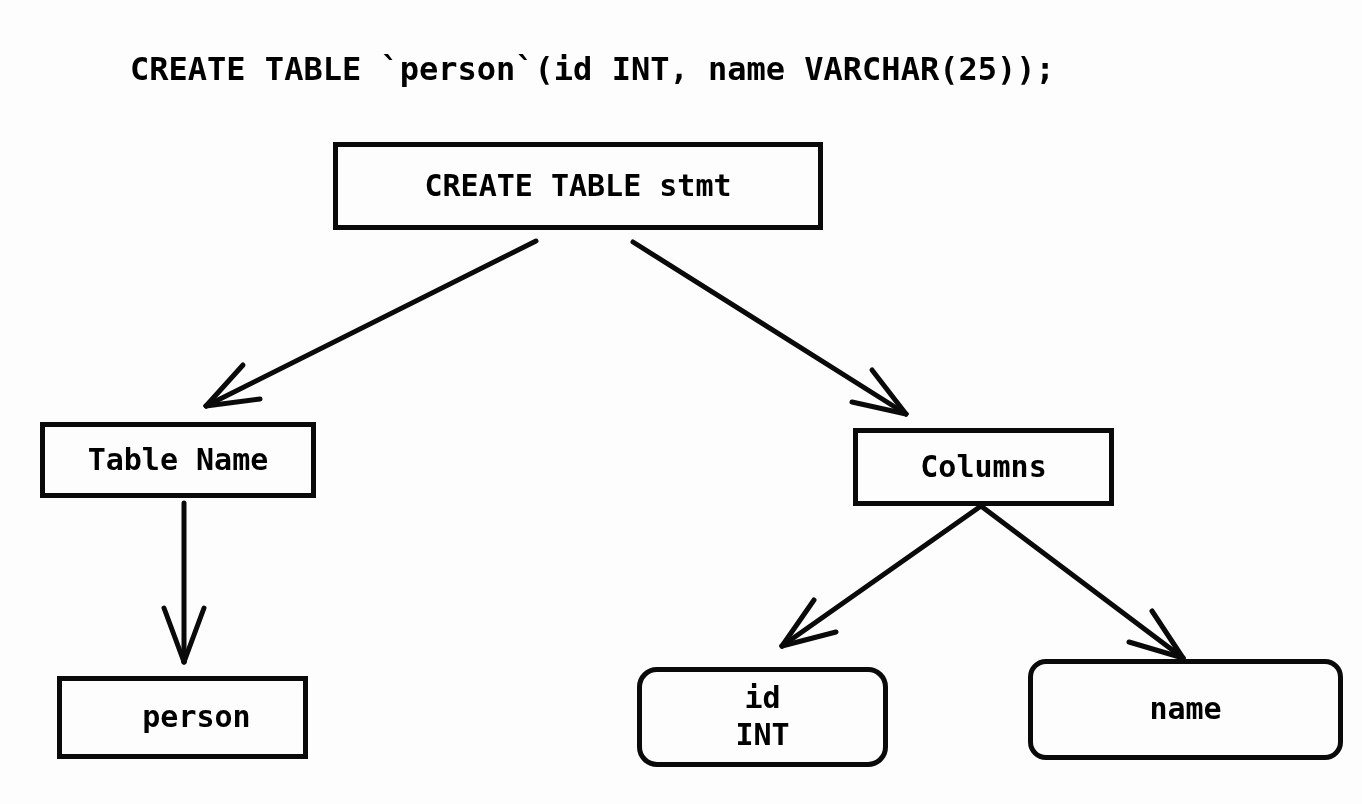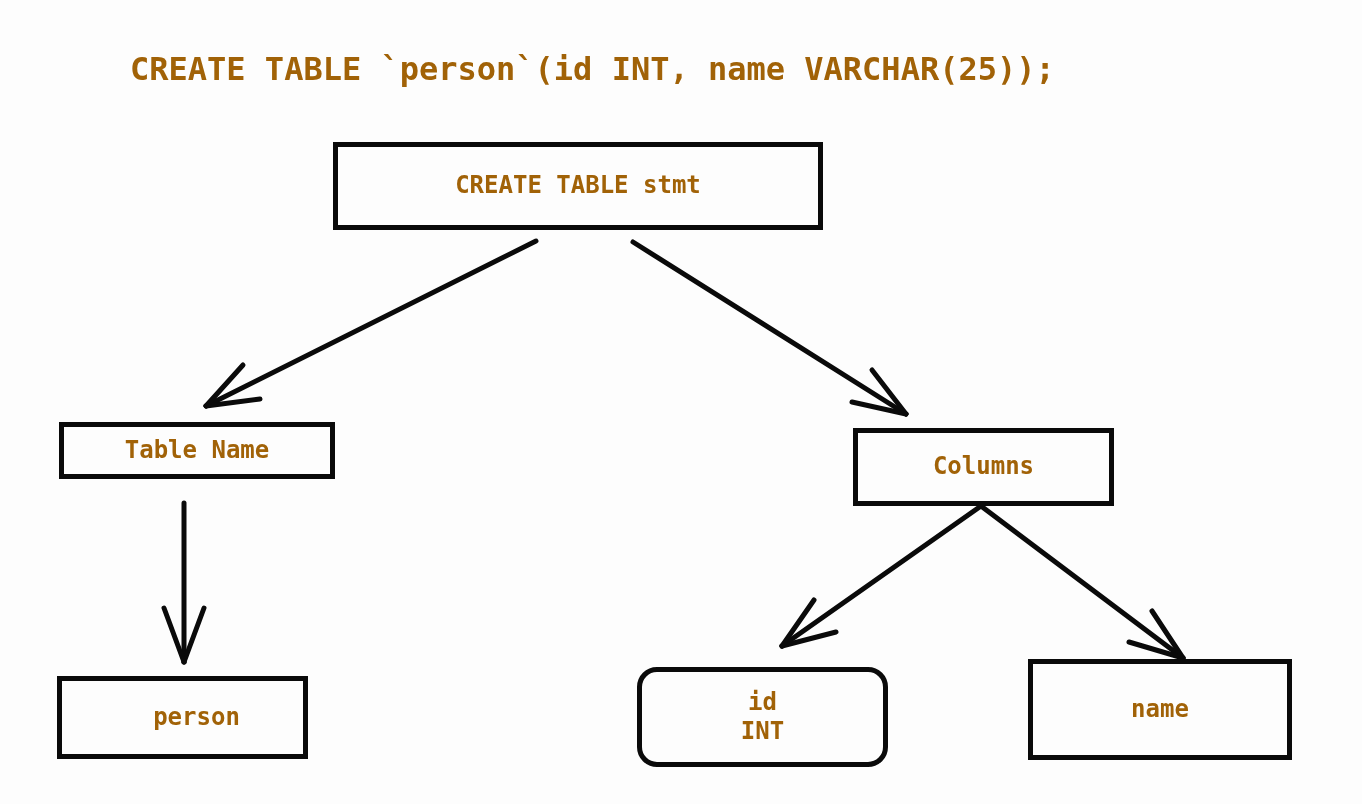--- a/index.html
+++ b/index.html
@@ -14,7 +14,7 @@
     background: #fdfdfd;
     overflow: hidden;
     font-family: "DejaVu Sans Mono", "Liberation Mono", monospace;
-    color: #a16207;
+    color: #000000;
   }
   .sql-title {
     position: absolute;

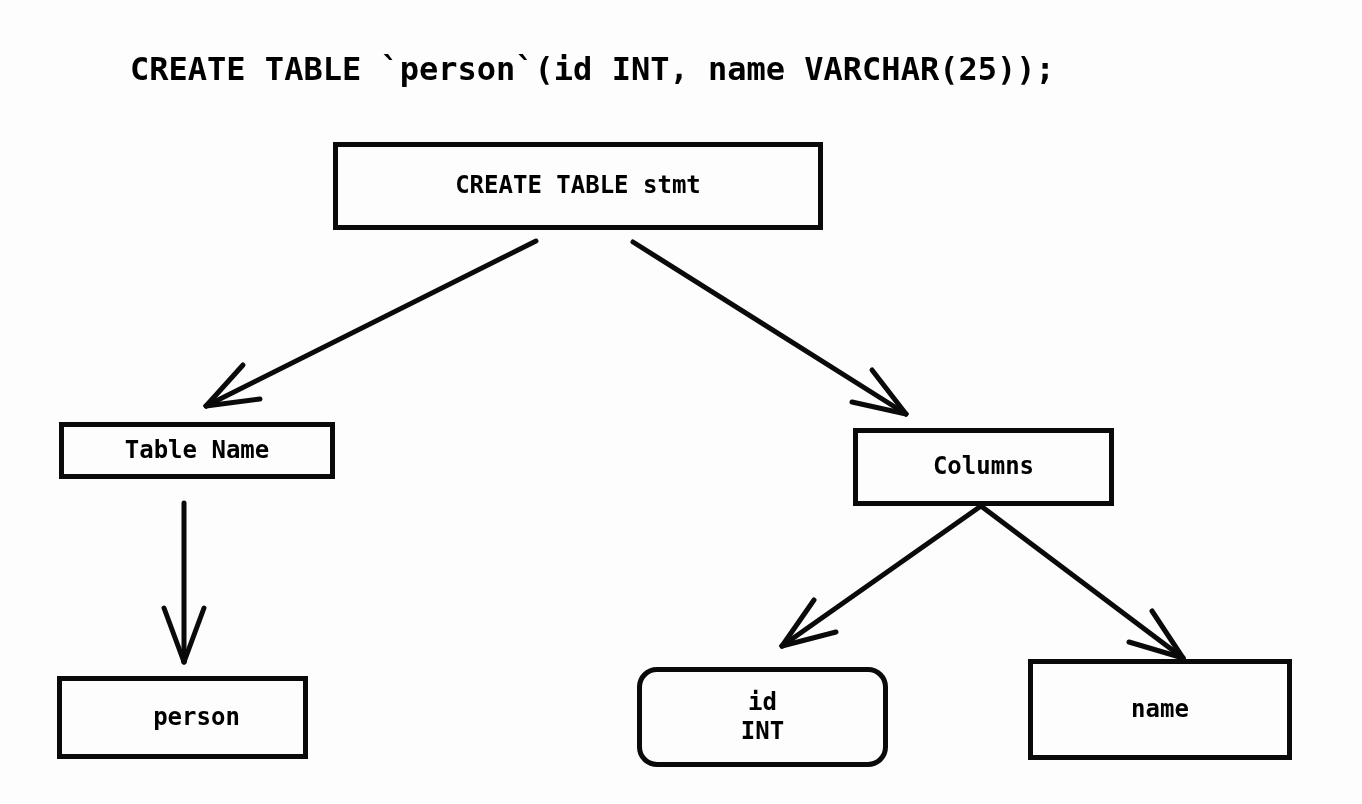--- a/index.html
+++ b/index.html
@@ -42,7 +42,7 @@
     flex-direction: column;
     align-items: center;
     justify-content: center;
-    font-size: 24px;
+    font-size: 30px;
     font-weight: bold;
     line-height: 1.22;
     text-align: center;

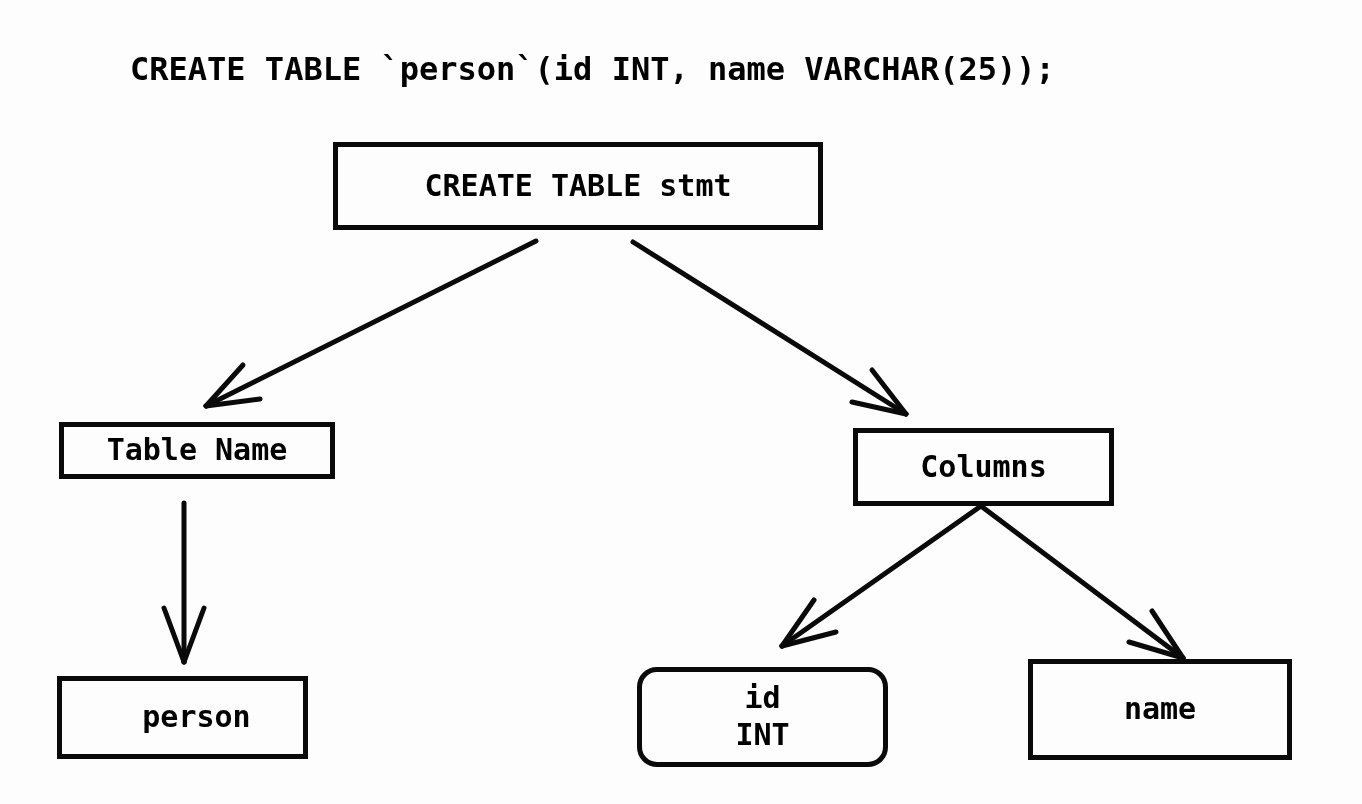--- a/index.html
+++ b/index.html
@@ -48,7 +48,7 @@
     text-align: center;
   }
   .node-stmt       { left: 333px;  top: 142px; width: 490px; height: 88px;  }
-  .node-table-name { left: 59px;   top: 422px; width: 276px; height: 57px;  }
+  .node-table-name { left: 40px;   top: 422px; width: 276px; height: 76px;  }
   .node-columns    { left: 853px;  top: 428px; width: 261px; height: 78px;  }
   .node-person     { left: 57px;   top: 676px; width: 251px; height: 83px; padding-left: 28px;  }
   .node-id-int     { left: 637px;  top: 667px; width: 251px; height: 100px; border-radius: 20px; }

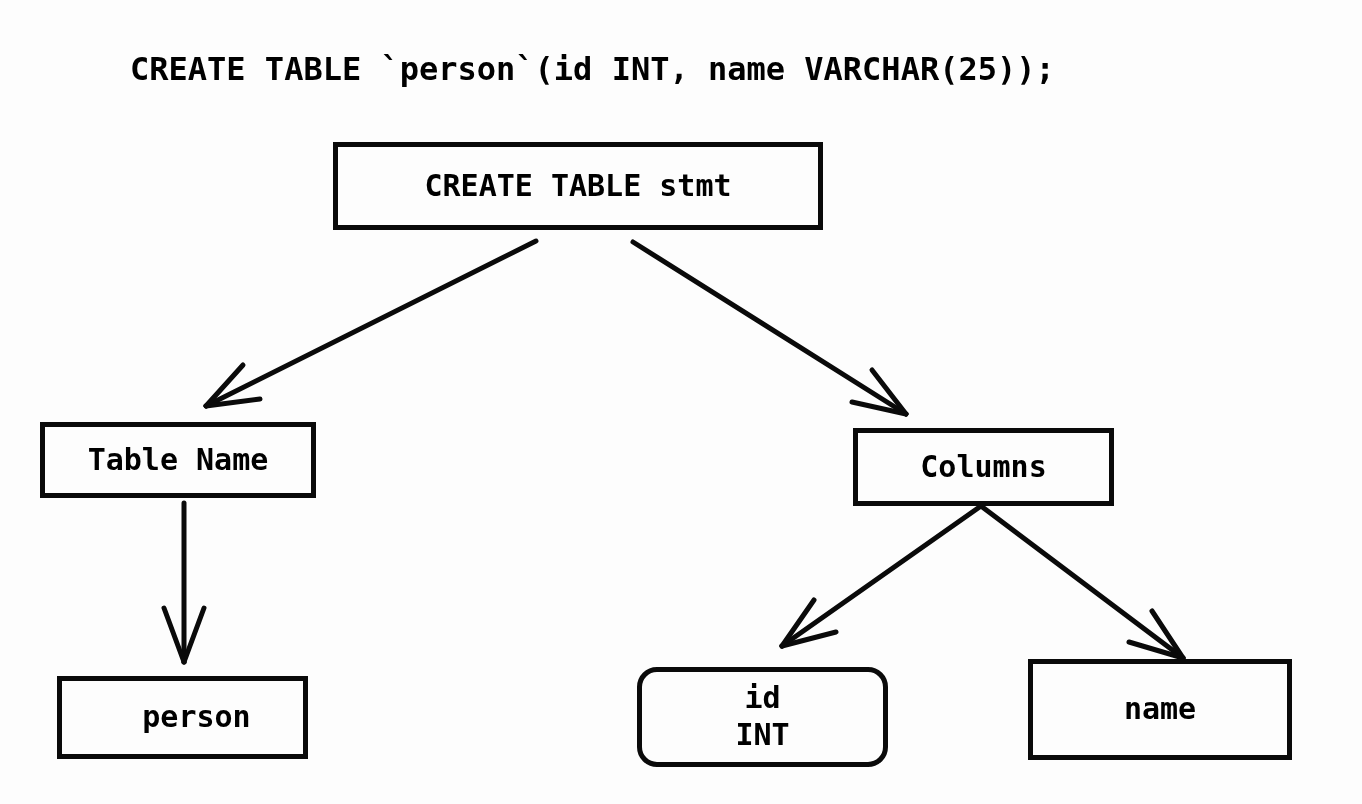--- a/index.html
+++ b/index.html
@@ -52,7 +52,7 @@
   .node-columns    { left: 853px;  top: 428px; width: 261px; height: 78px;  }
   .node-person     { left: 57px;   top: 676px; width: 251px; height: 83px; padding-left: 28px;  }
   .node-id-int     { left: 637px;  top: 667px; width: 251px; height: 100px; border-radius: 20px; }
-  .node-name-varchar { left: 1028px; top: 659px; width: 264px; height: 101px; }
+  .node-name-varchar { left: 1028px; top: 659px; width: 315px; height: 101px; border-radius: 18px; }
   .edge-stroke {
     stroke: #0a0a0a;
     stroke-width: 5;

